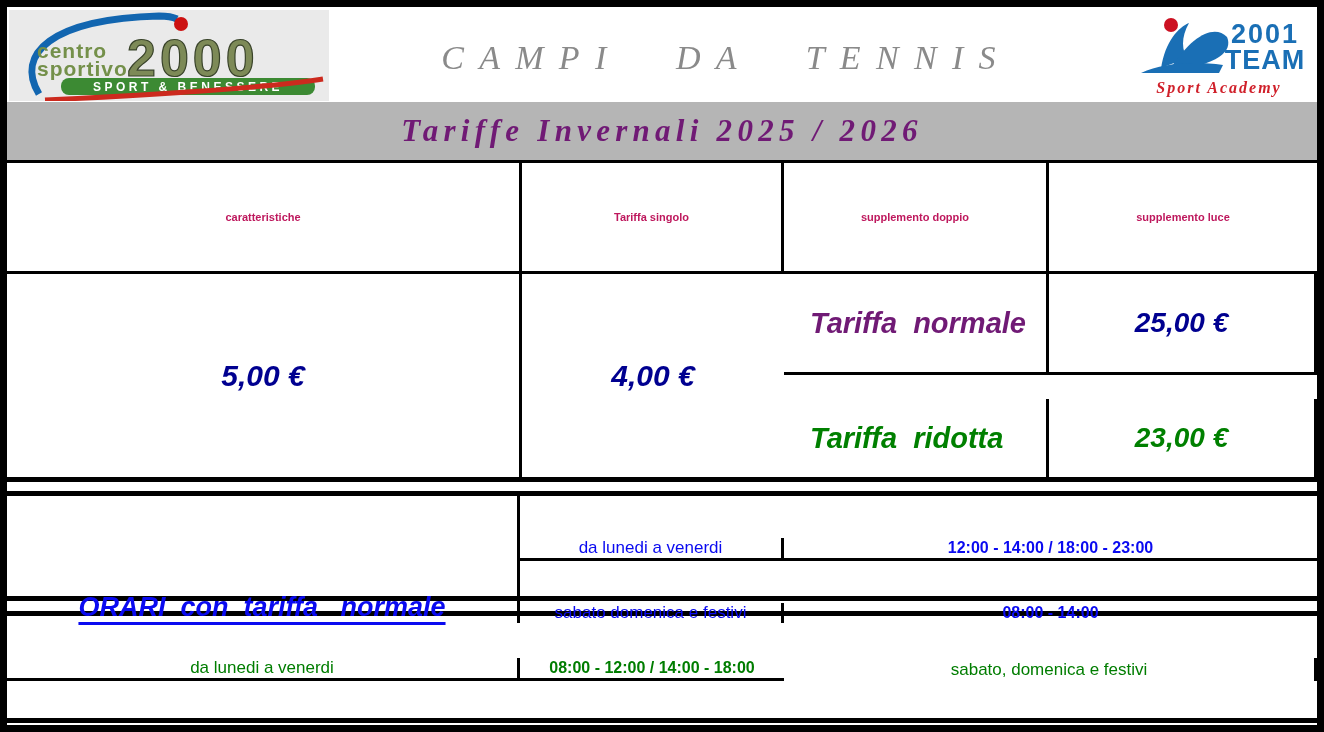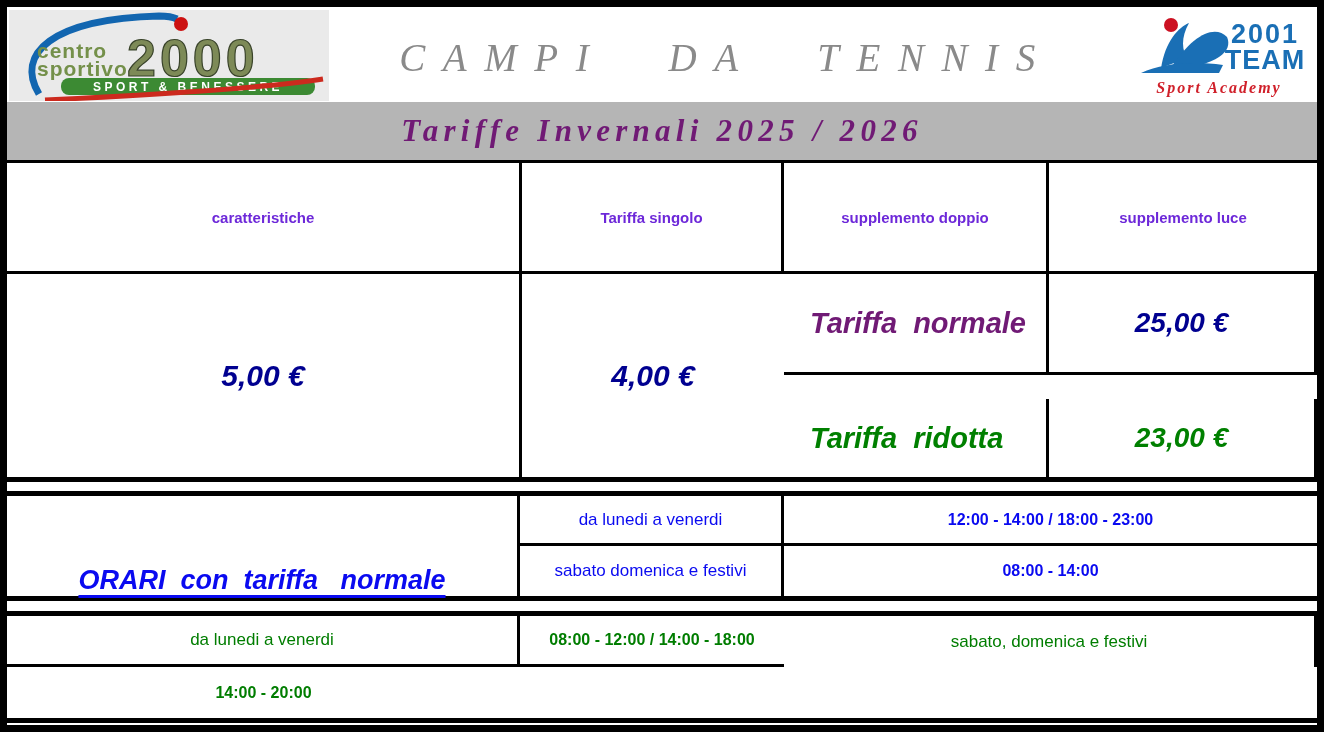--- a/index.html
+++ b/index.html
@@ -22,7 +22,7 @@
   .main-title{
     flex:1;text-align:center;
     font-family:"Liberation Serif","DejaVu Serif",serif;
-    font-style:italic;font-size:39px;color:#8a8a8a;
+    font-style:italic;font-size:34px;color:#8a8a8a;
     letter-spacing:0.45em;word-spacing:0.9em;white-space:nowrap;
     padding-top:6px;
   }

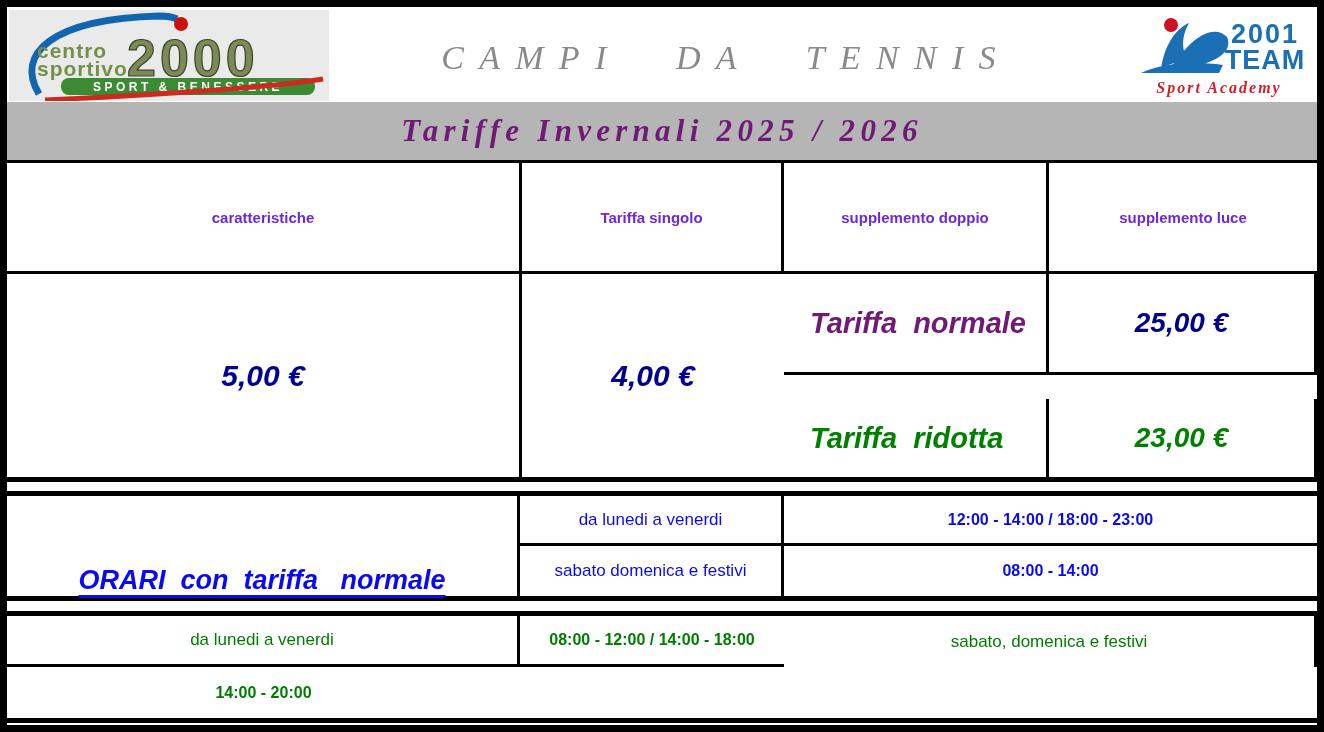--- a/index.html
+++ b/index.html
@@ -51,7 +51,7 @@
     display:flex;align-items:center;justify-content:center;}
   .pricing > div:nth-child(4n){border-right:none;}
   .pricing .last-row{border-bottom:none;}
-  .col-head{color:#6d28d9;font-weight:bold;font-size:15px;}
+  .col-head{color:#be185d;font-weight:bold;font-size:11px;}
   .row-label{
     justify-content:flex-start !important;padding-left:26px;
     font-size:29px;font-weight:bold;font-style:italic;white-space:pre;

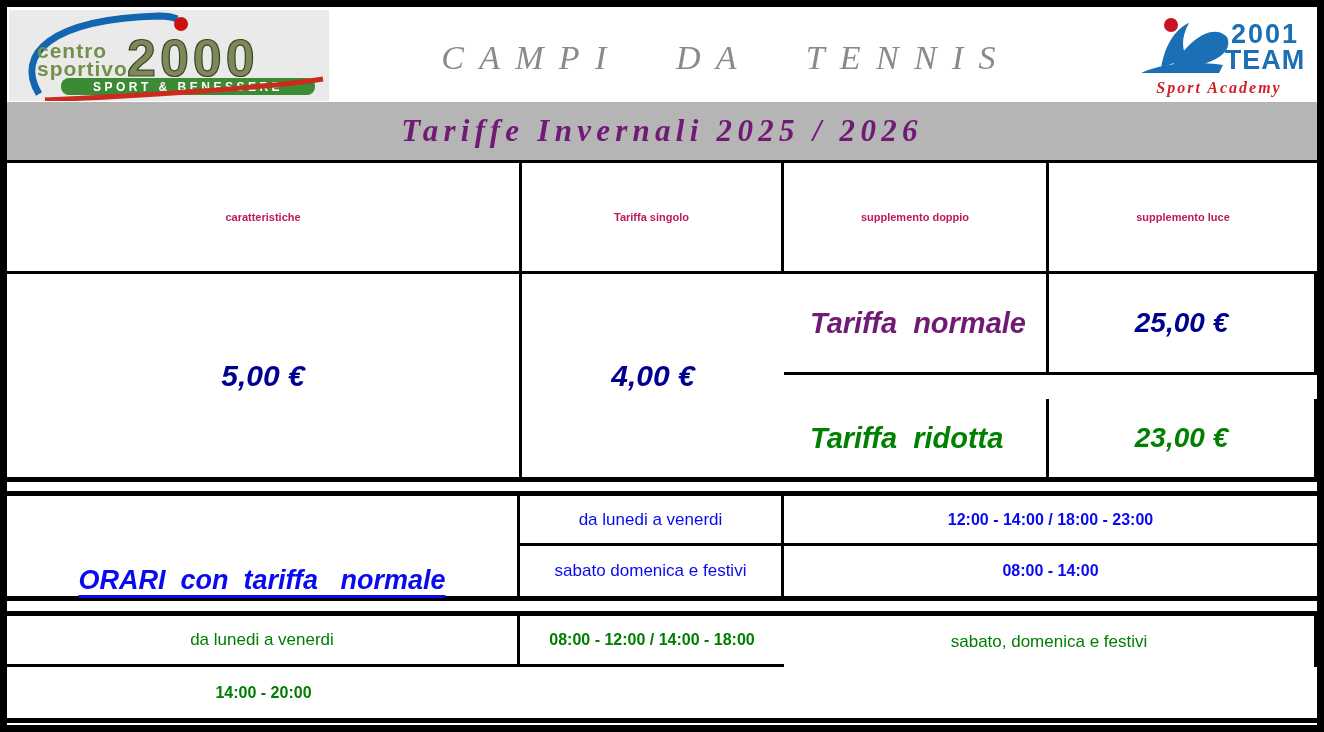--- a/index.html
+++ b/index.html
@@ -75,7 +75,7 @@
     display:flex;align-items:flex-end;justify-content:center;
   }
   .section .lbl, .section .tms{
-    display:flex;align-items:center;justify-content:center;
+    display:flex;align-items:center;justify-content:center;margin-top:42px;
   }
   .section .lbl{border-right:3px solid #000;font-size:17px;}
   .section .row1{border-bottom:3px solid #000;}

